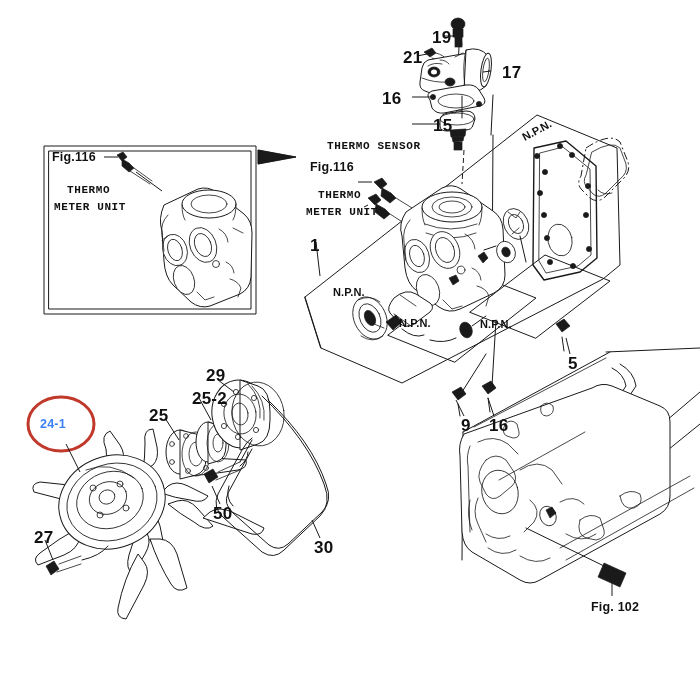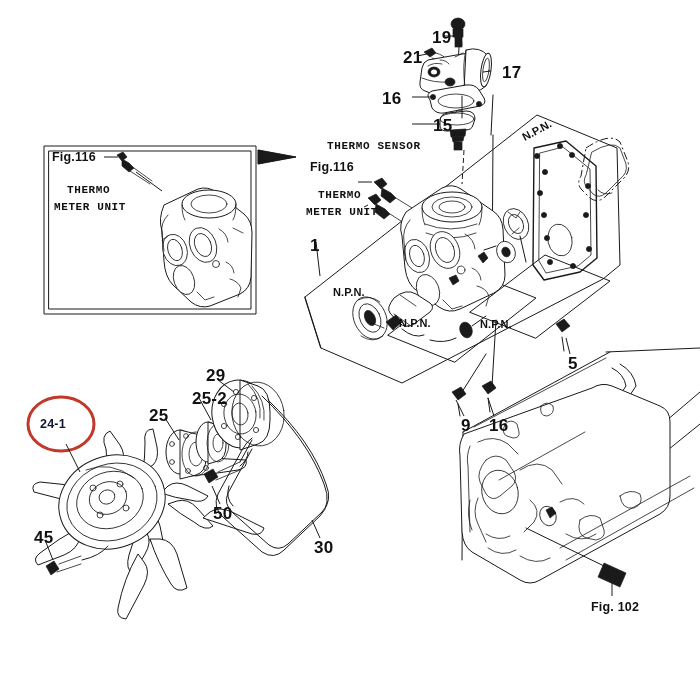--- a/index.html
+++ b/index.html
@@ -14,7 +14,7 @@
   .fig{font-size:12.5px;}
   .cap{font-size:11px;letter-spacing:.6px;font-family:Liberation Mono, monospace;}
   .npn{font-size:11px;letter-spacing:.1px;}
-  .redlbl{font-size:12.5px;color:#0f172a;}
+  .redlbl{font-size:12.5px;color:#3b82f6;}
 </style>
 </head>
 <body>

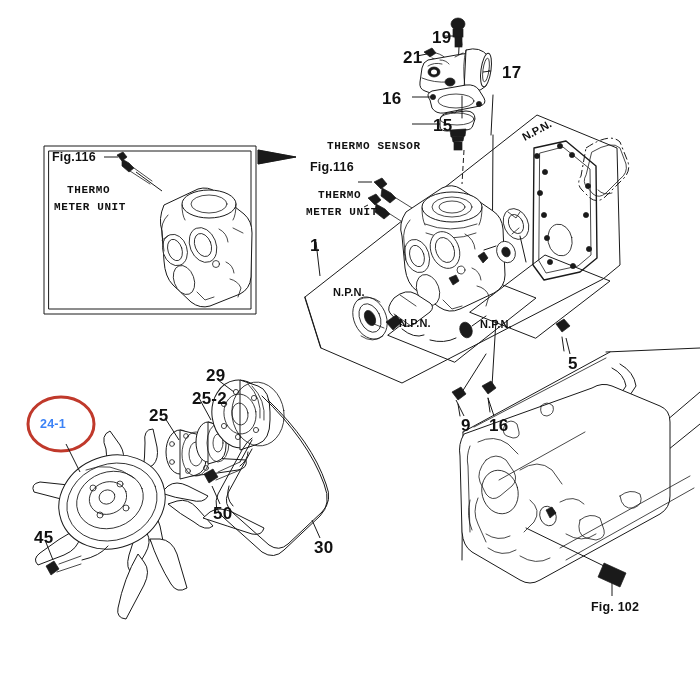--- a/index.html
+++ b/index.html
@@ -414,7 +414,7 @@
 <div class="lbl n" style="left:149px;top:406px;">25</div>
 <div class="lbl n" style="left:213px;top:504px;">50</div>
 <div class="lbl n" style="left:314px;top:538px;">30</div>
-<div class="lbl n" style="left:34px;top:528px;">45</div>
+<div class="lbl n" style="left:34px;top:528px;">27</div>
 <div class="lbl redlbl" style="left:40px;top:417px;">24-1</div>
 
 <div class="lbl npn" style="left:521px;top:124px;transform:rotate(-28deg);">N.P.N.</div>

